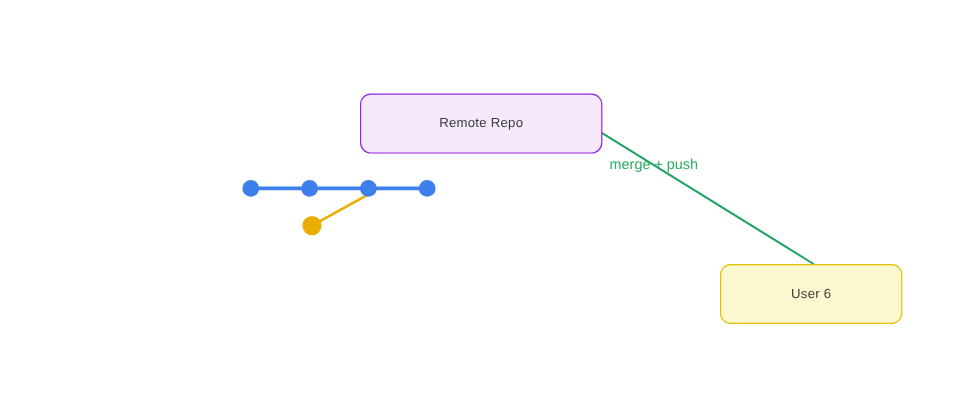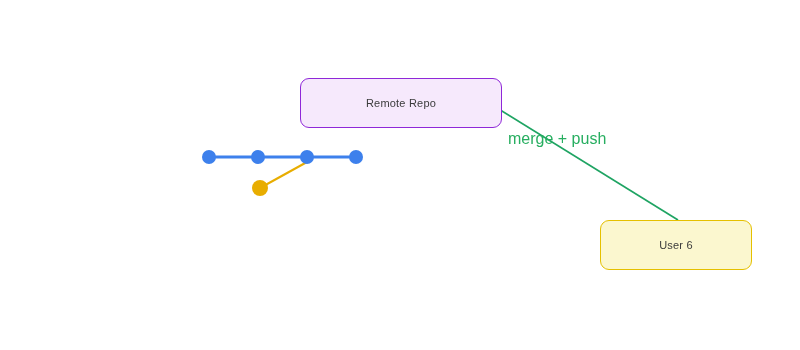--- a/index.html
+++ b/index.html
@@ -58,7 +58,7 @@
   }
   .edge-label {
     position: absolute;
-    font-size: 16px;
+    font-size: 12px;
     color: #27ae60;
     white-space: nowrap;
     user-select: none;

